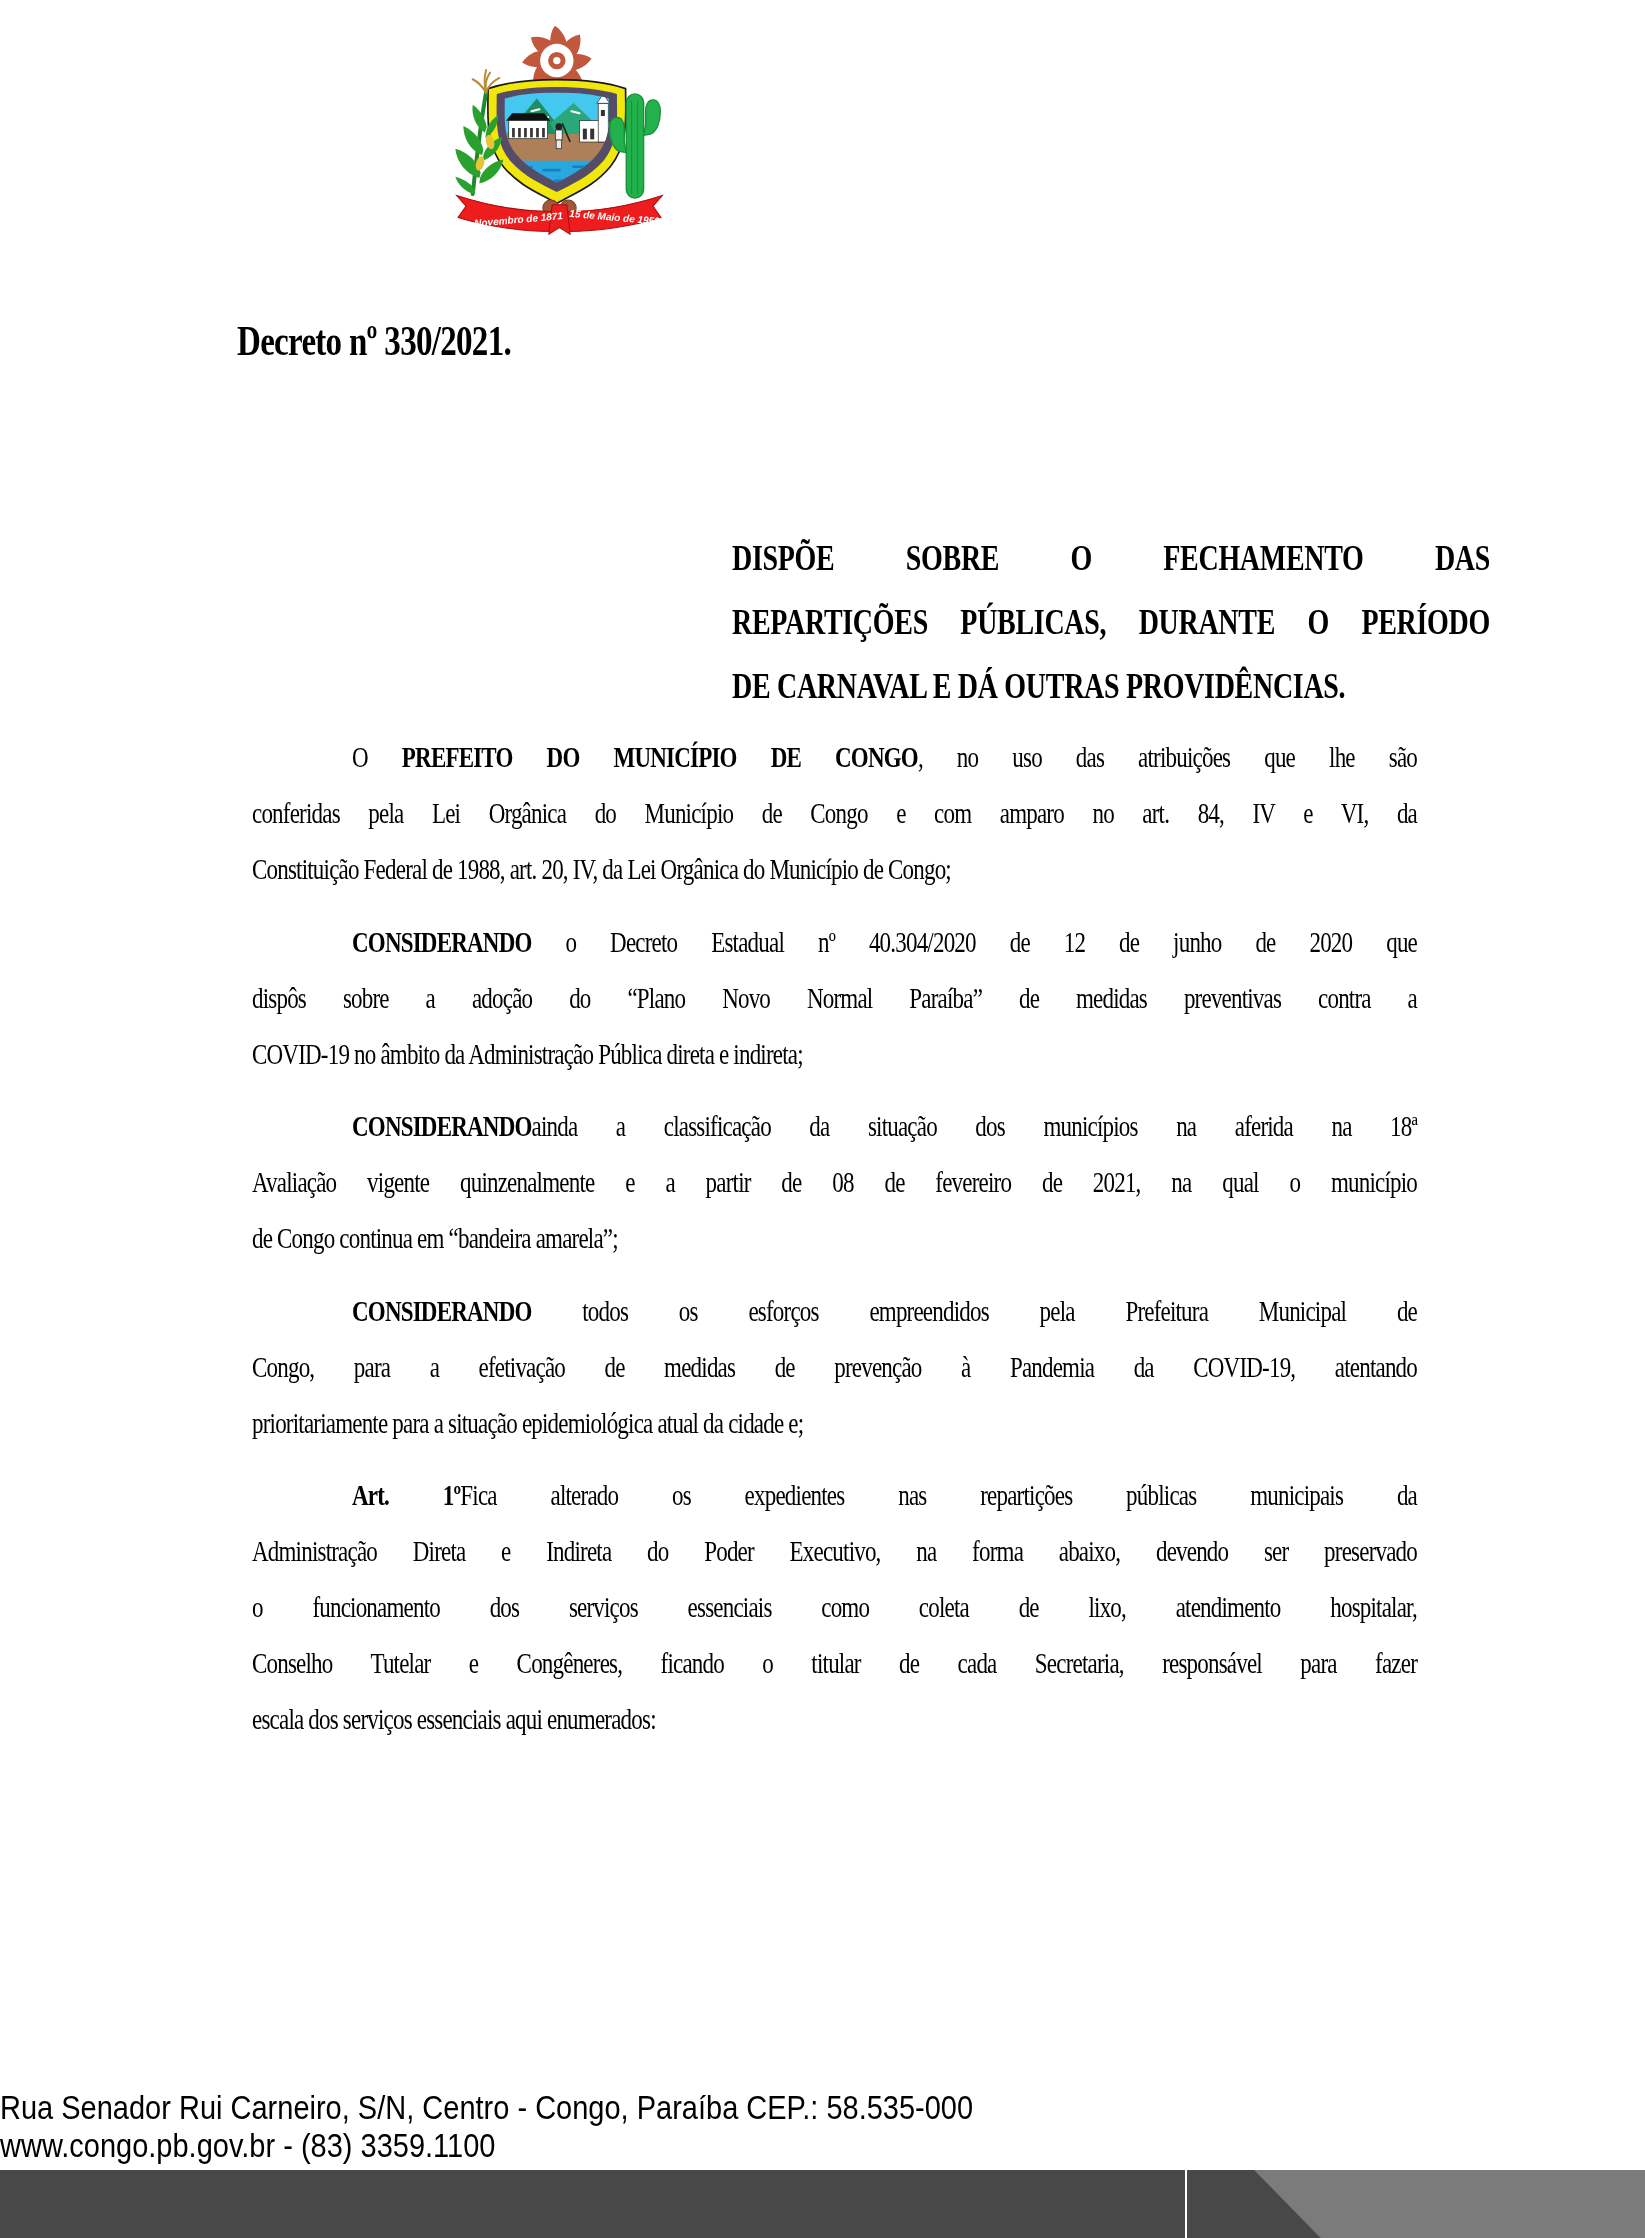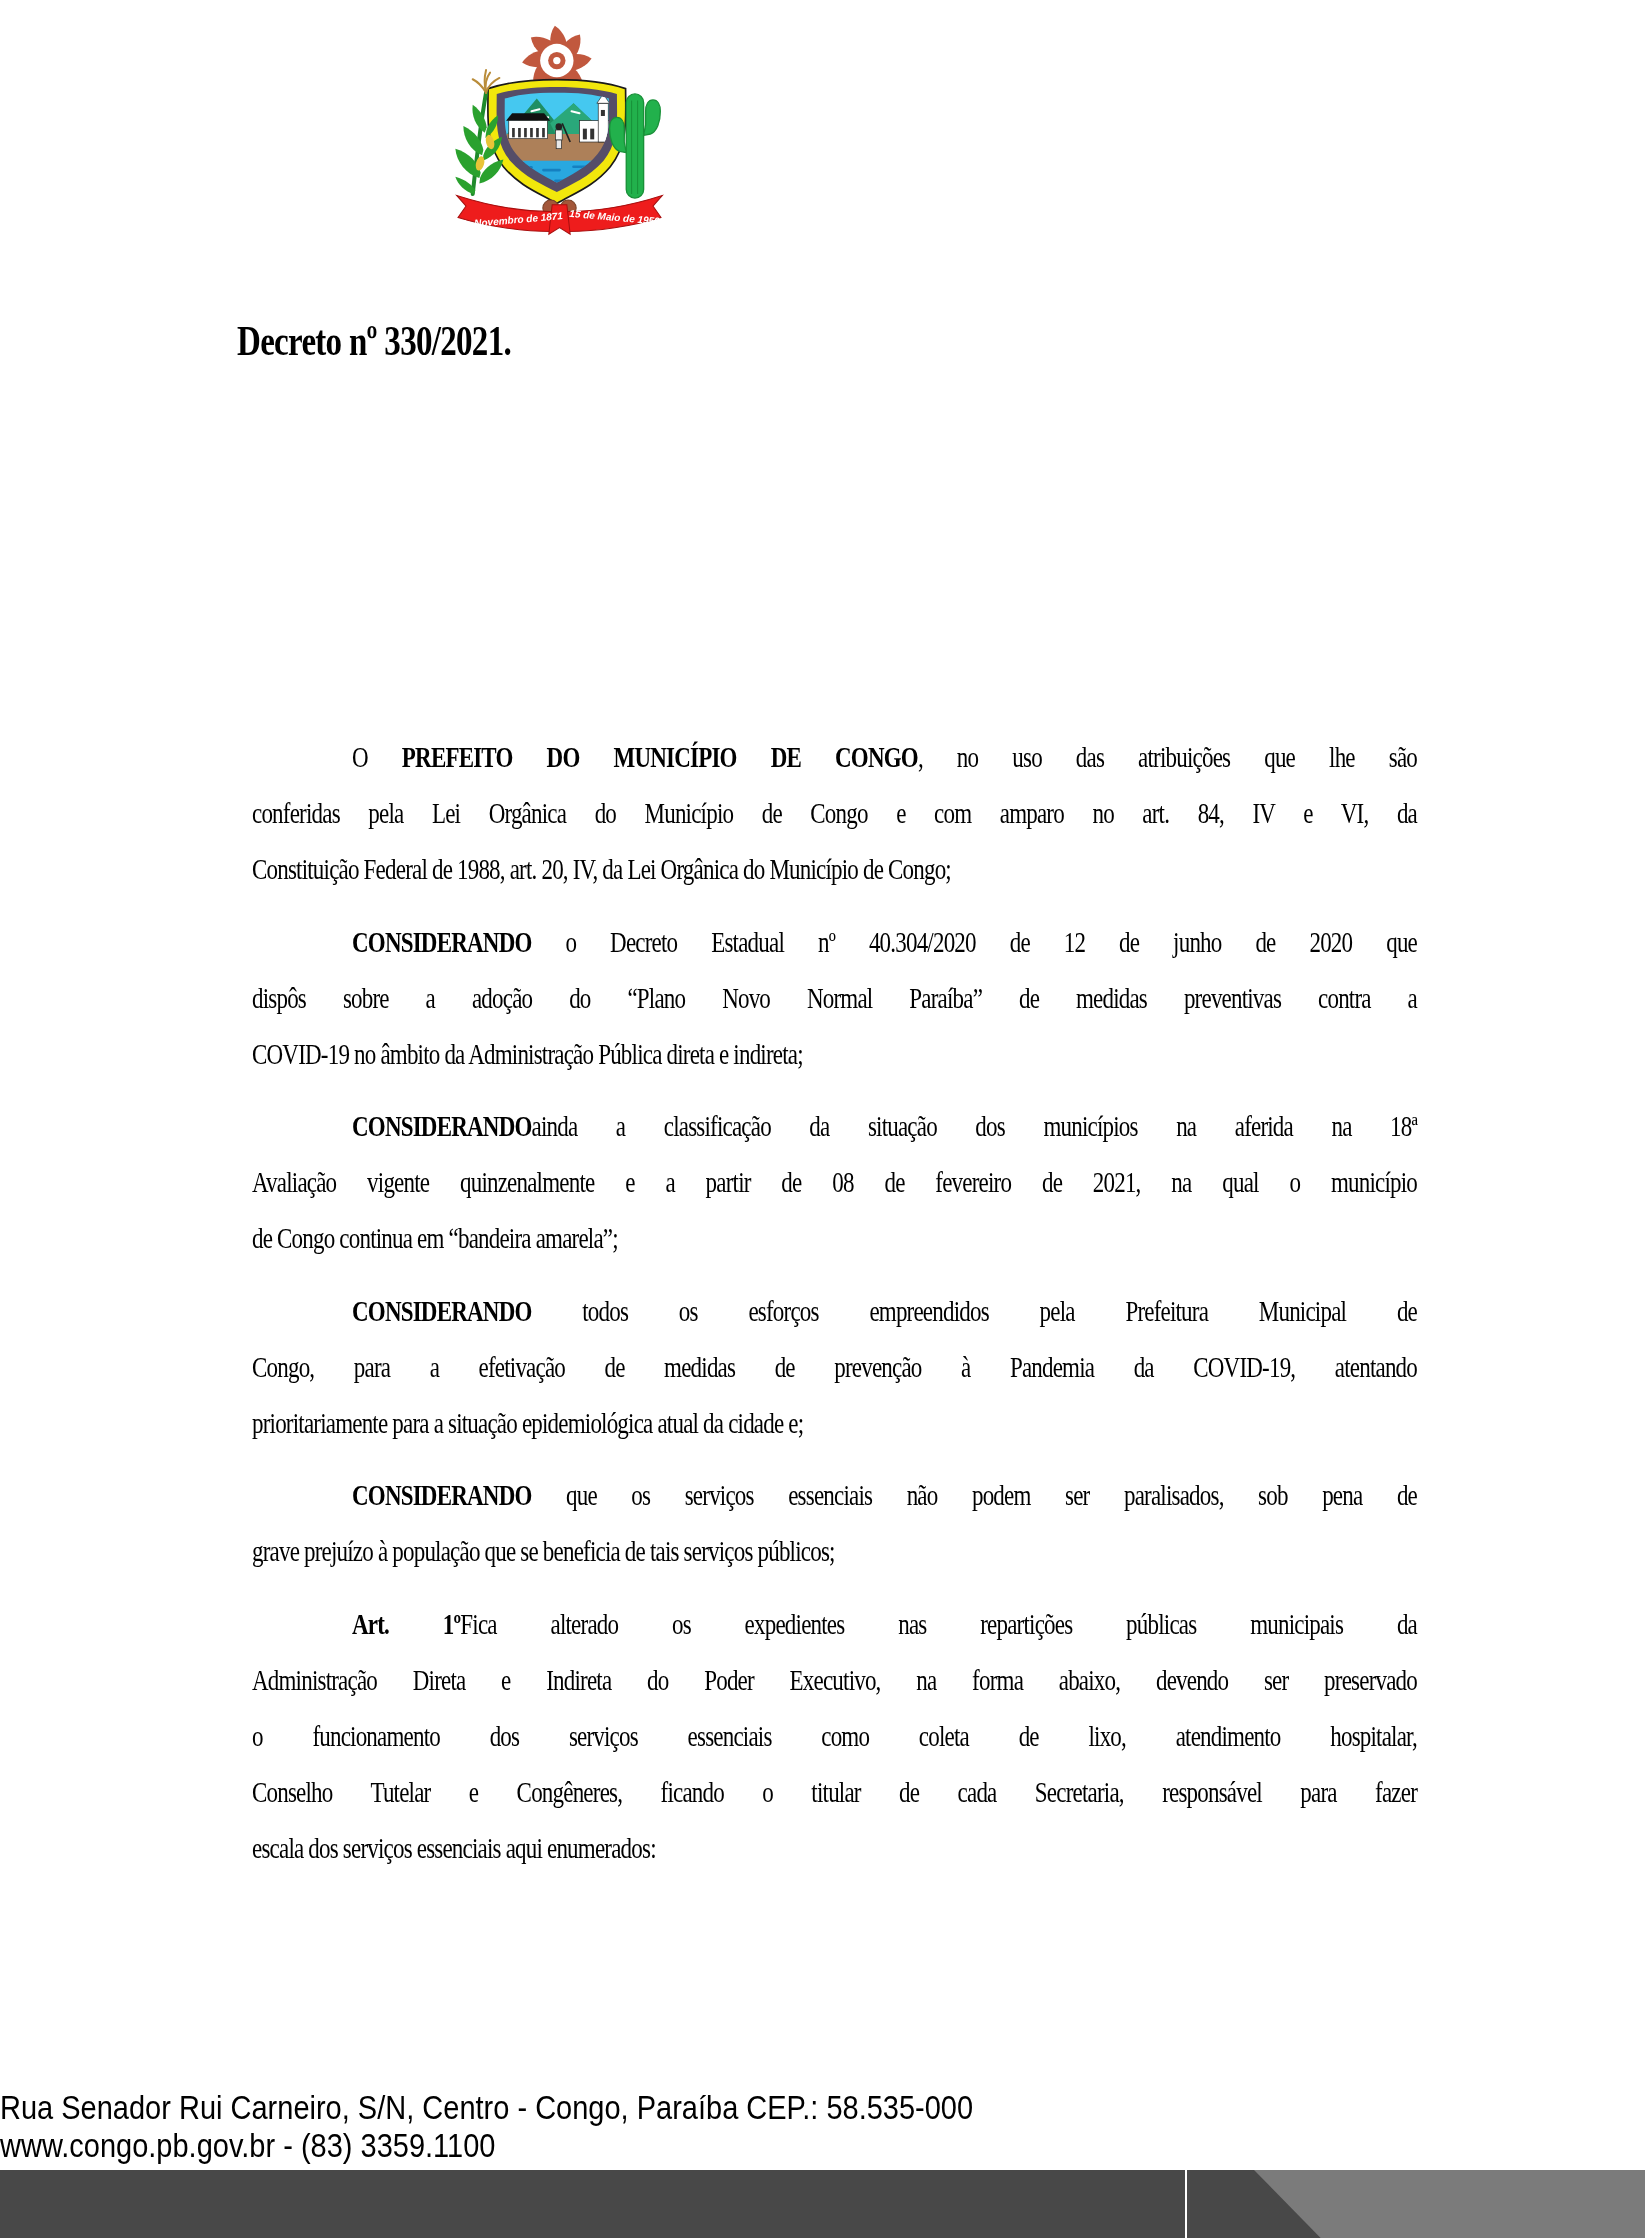--- a/index.html
+++ b/index.html
@@ -173,6 +173,11 @@
 
   <div class="decree-number">Decreto nº 330/2021.</div>
 
+  <div class="epigraph">
+    <div class="epi-line">DISPÕE SOBRE O FECHAMENTO DAS</div>
+    <div class="epi-line">REPARTIÇÕES PÚBLICAS, DURANTE O PERÍODO</div>
+    <div class="epi-line last">DE CARNAVAL E DÁ OUTRAS PROVIDÊNCIAS.</div>
+  </div>
 
   <main class="decree-body">
       <div class="para">

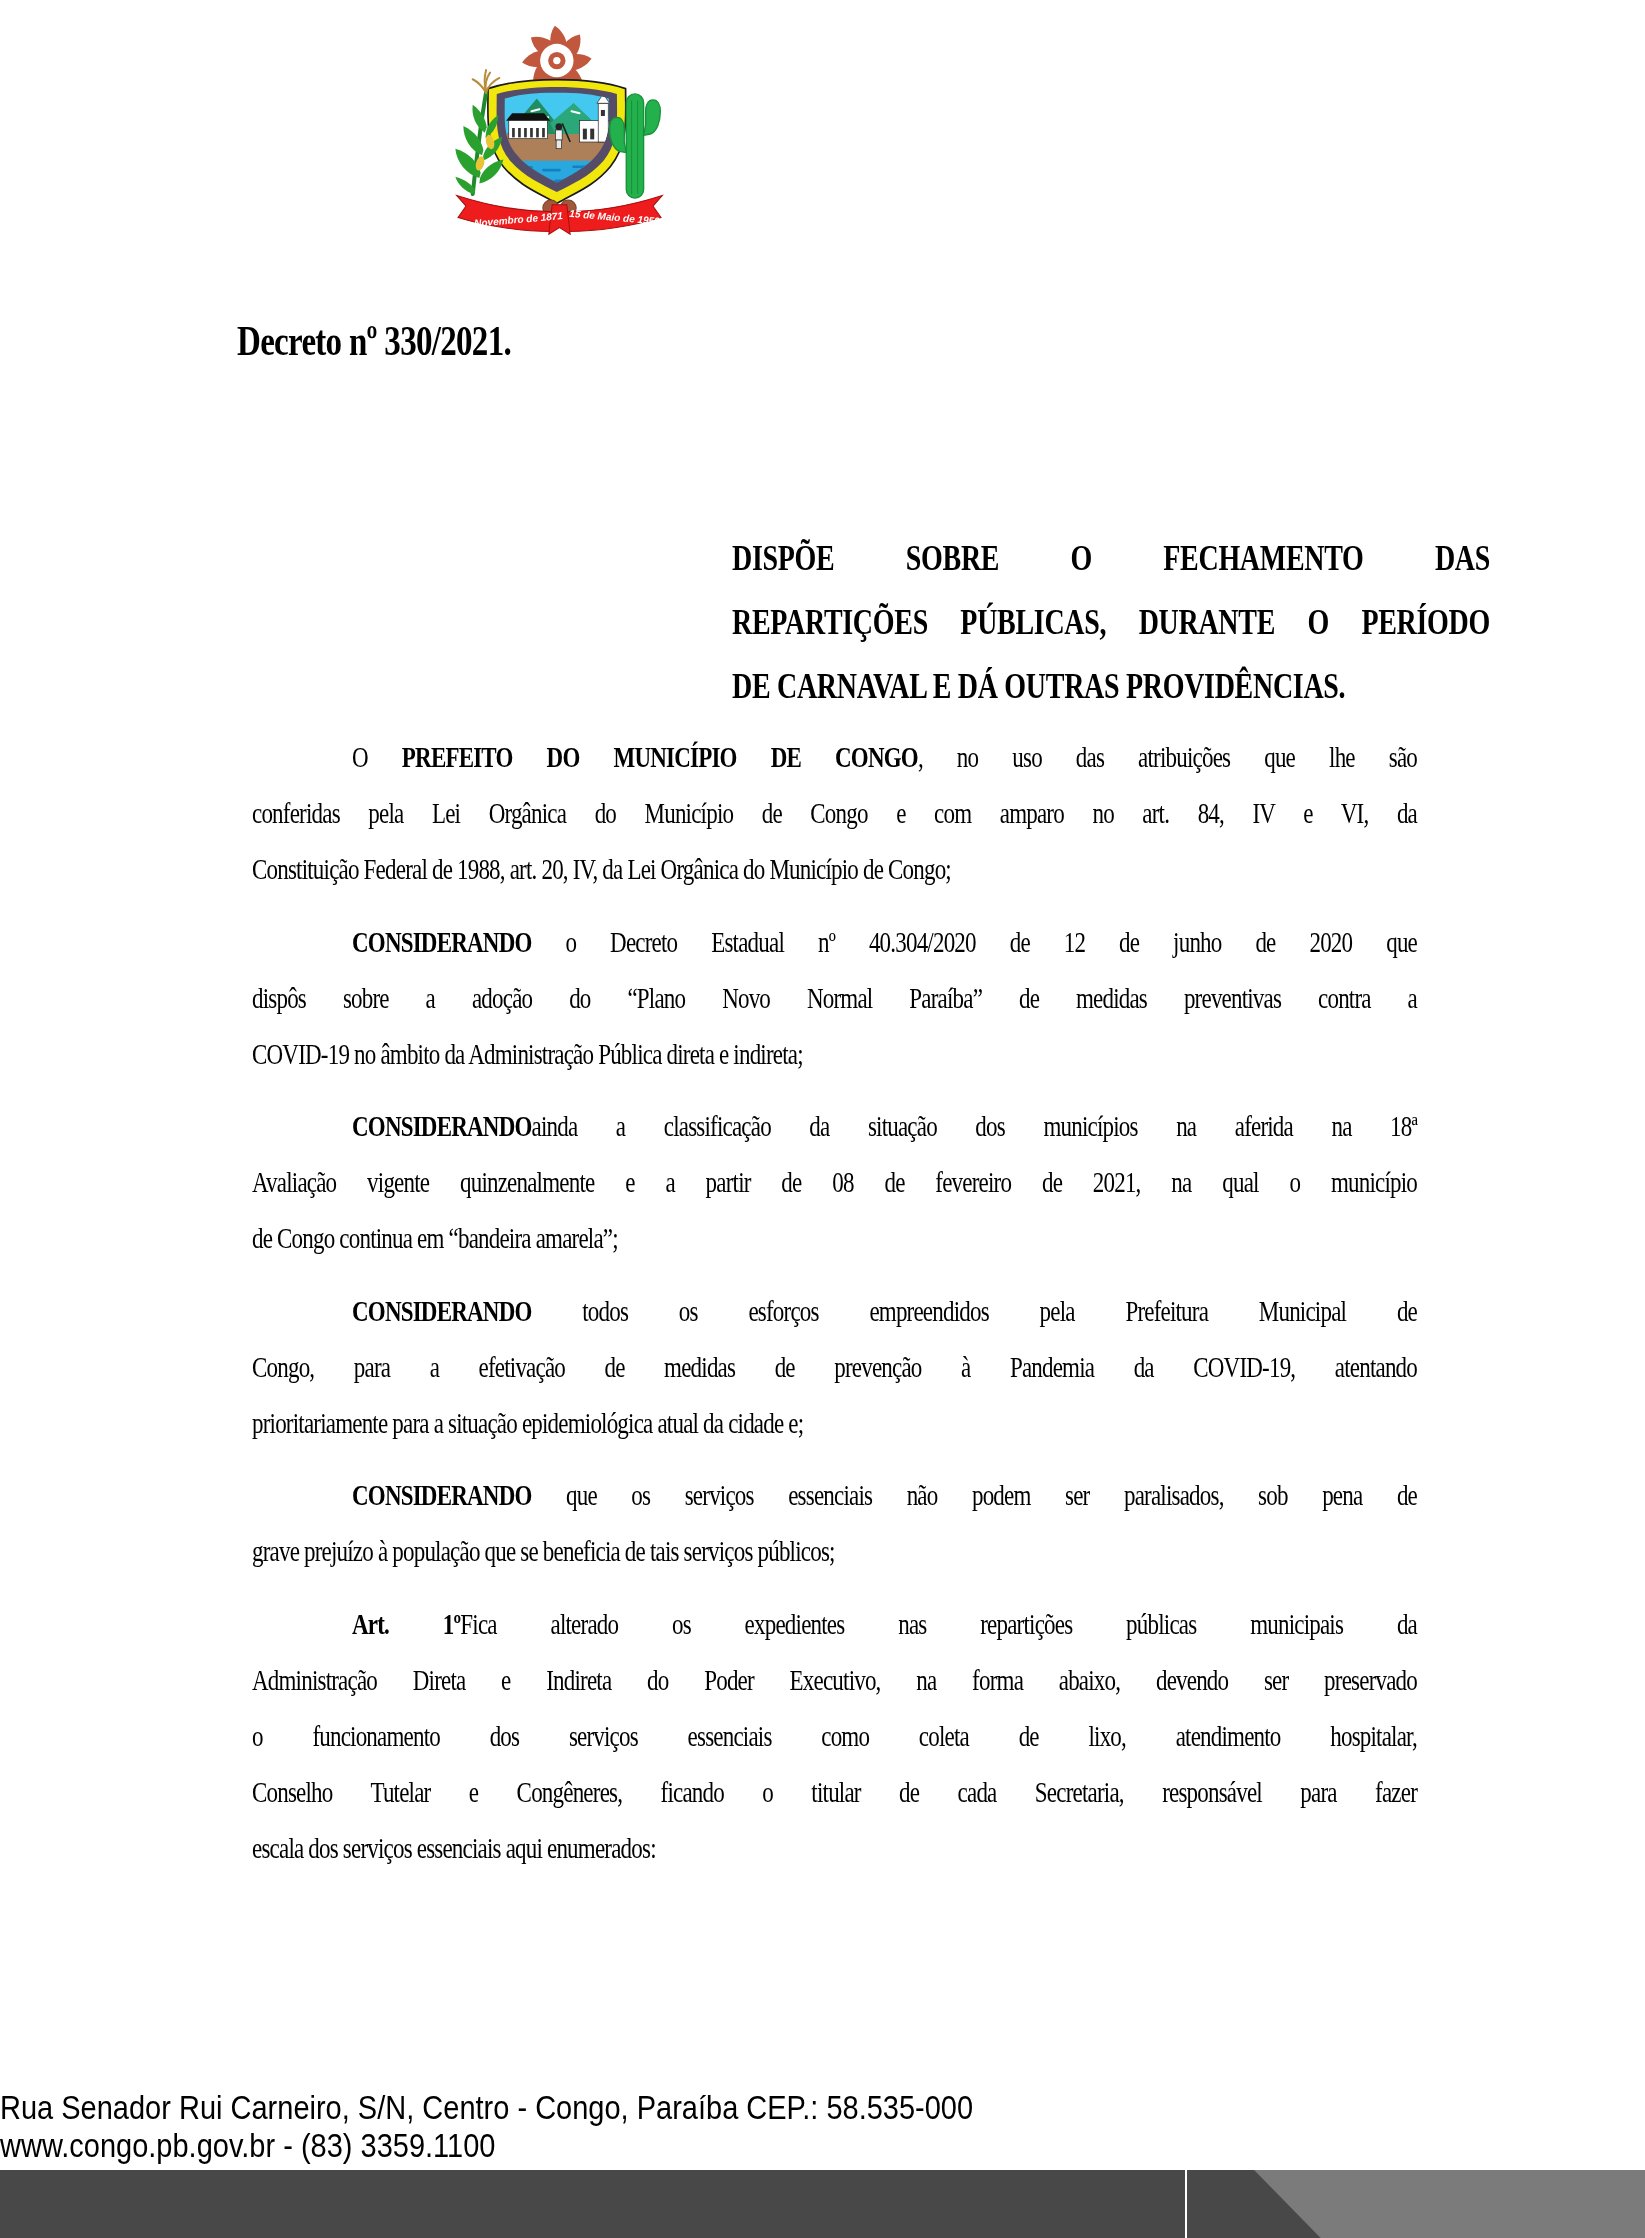--- a/index.html
+++ b/index.html
@@ -201,10 +201,6 @@
         <div class="line last"><span>prioritariamente para a situação epidemiológica atual da cidade e;</span></div>
       </div>
       <div class="para">
-        <div class="line first"><span class="b">CONSIDERANDO</span><span> que os serviços essenciais não podem ser paralisados, sob pena de</span></div>
-        <div class="line last"><span>grave prejuízo à população que se beneficia de tais serviços públicos;</span></div>
-      </div>
-      <div class="para">
         <div class="line first"><span class="b">Art. 1º</span><span>Fica alterado os expedientes nas repartições públicas municipais da</span></div>
         <div class="line"><span>Administração Direta e Indireta do Poder Executivo, na forma abaixo, devendo ser preservado</span></div>
         <div class="line"><span>o funcionamento dos serviços essenciais como coleta de lixo, atendimento hospitalar,</span></div>

